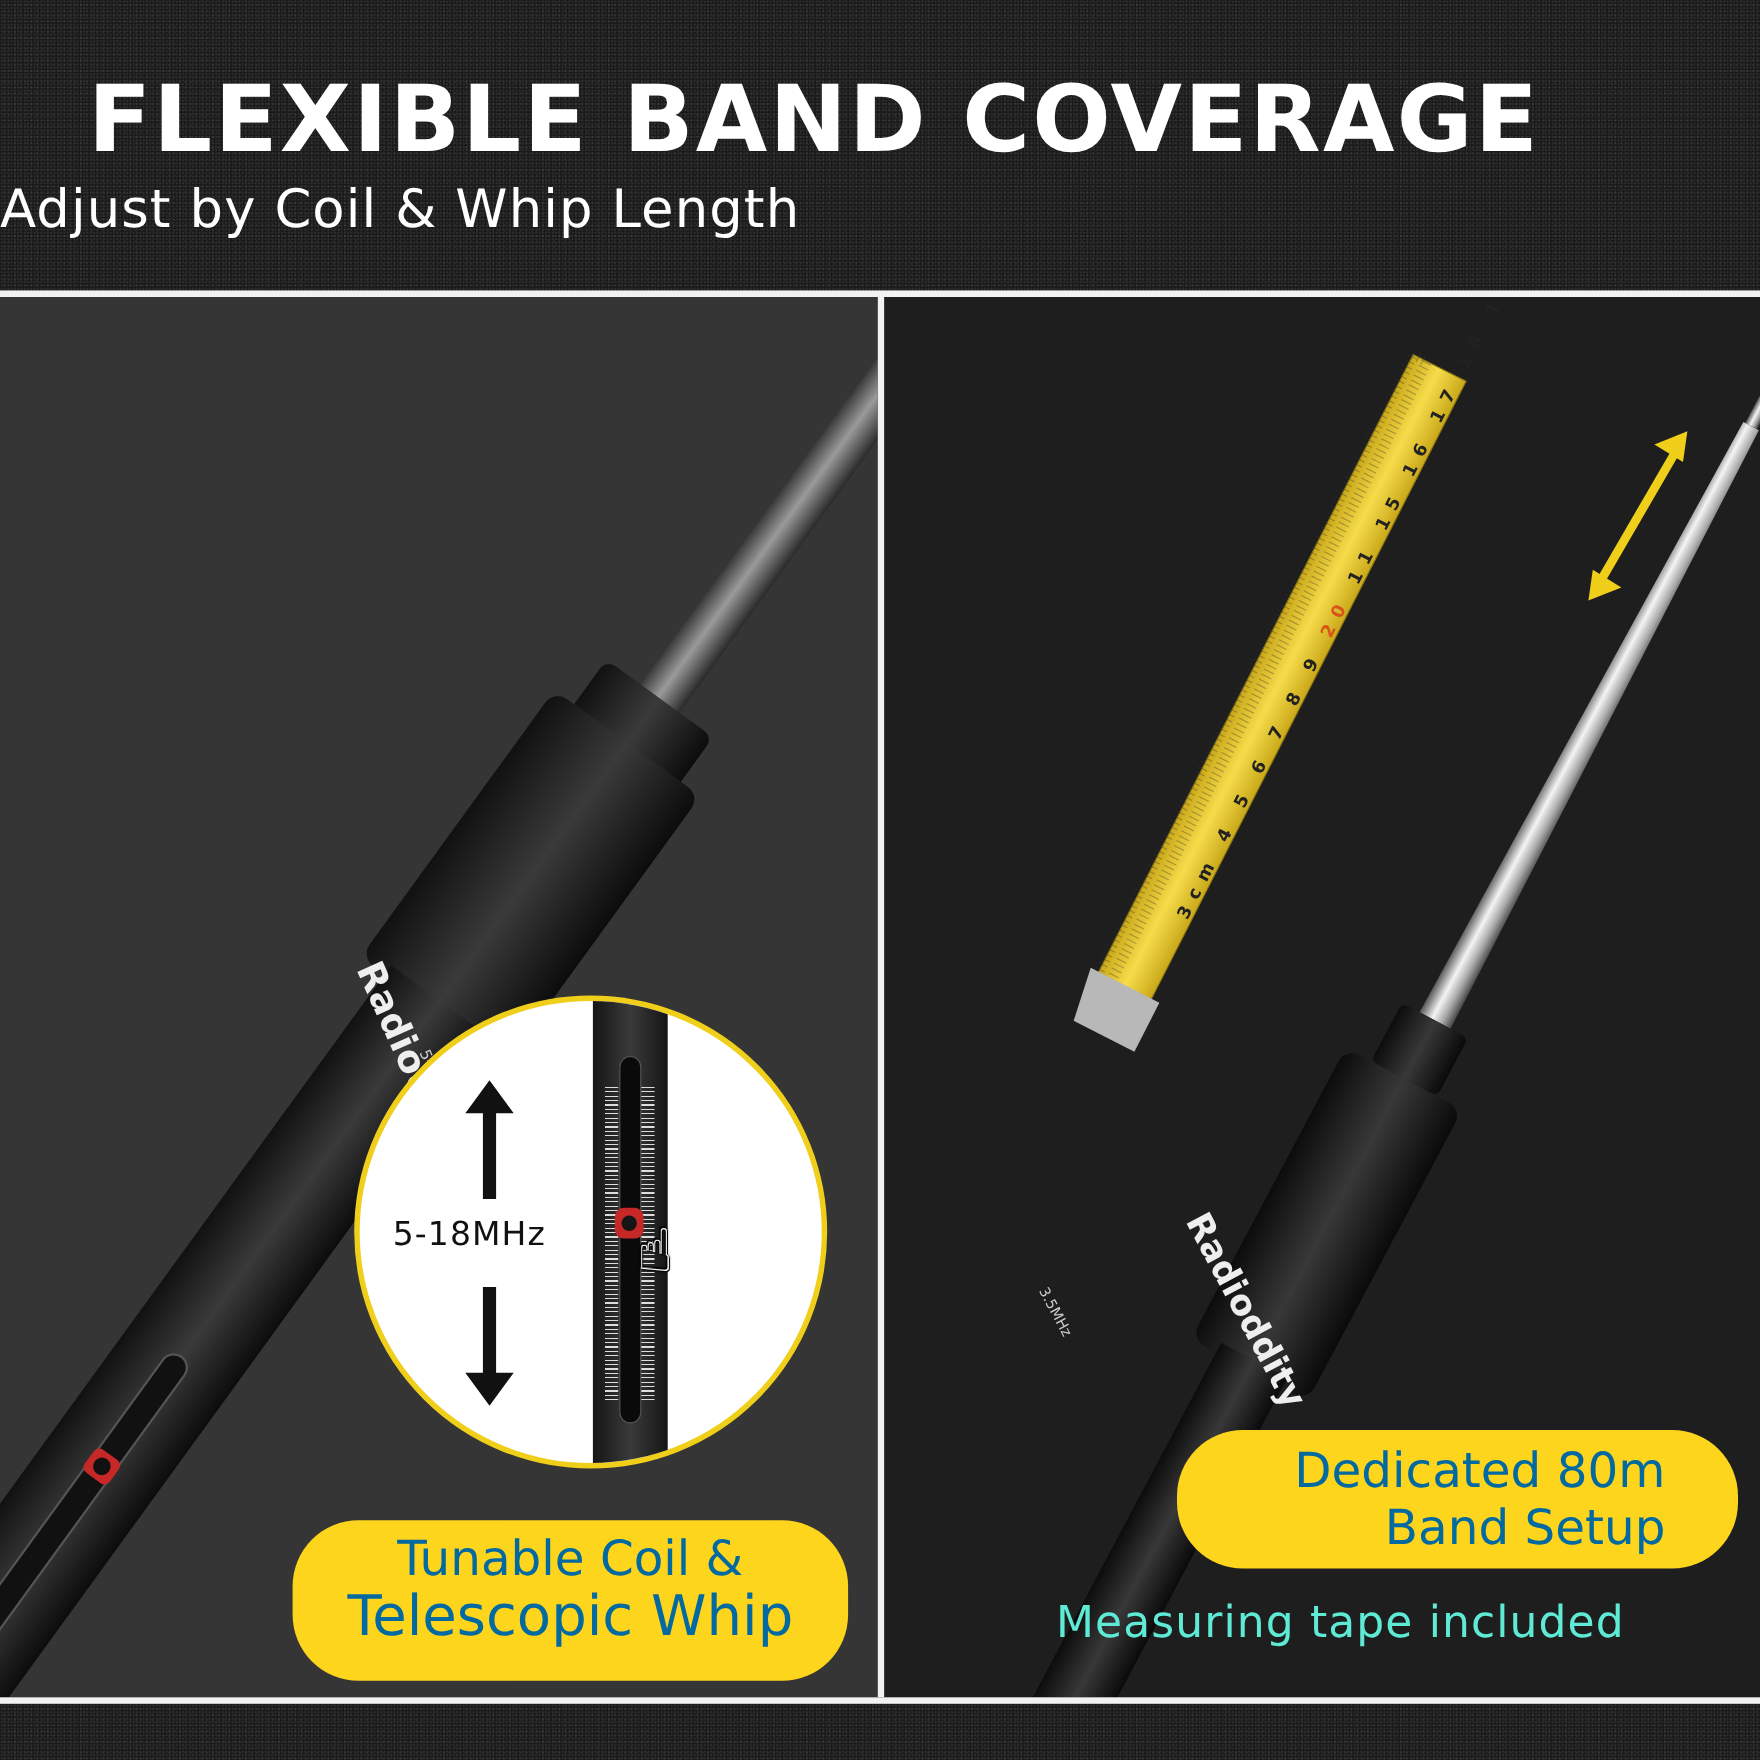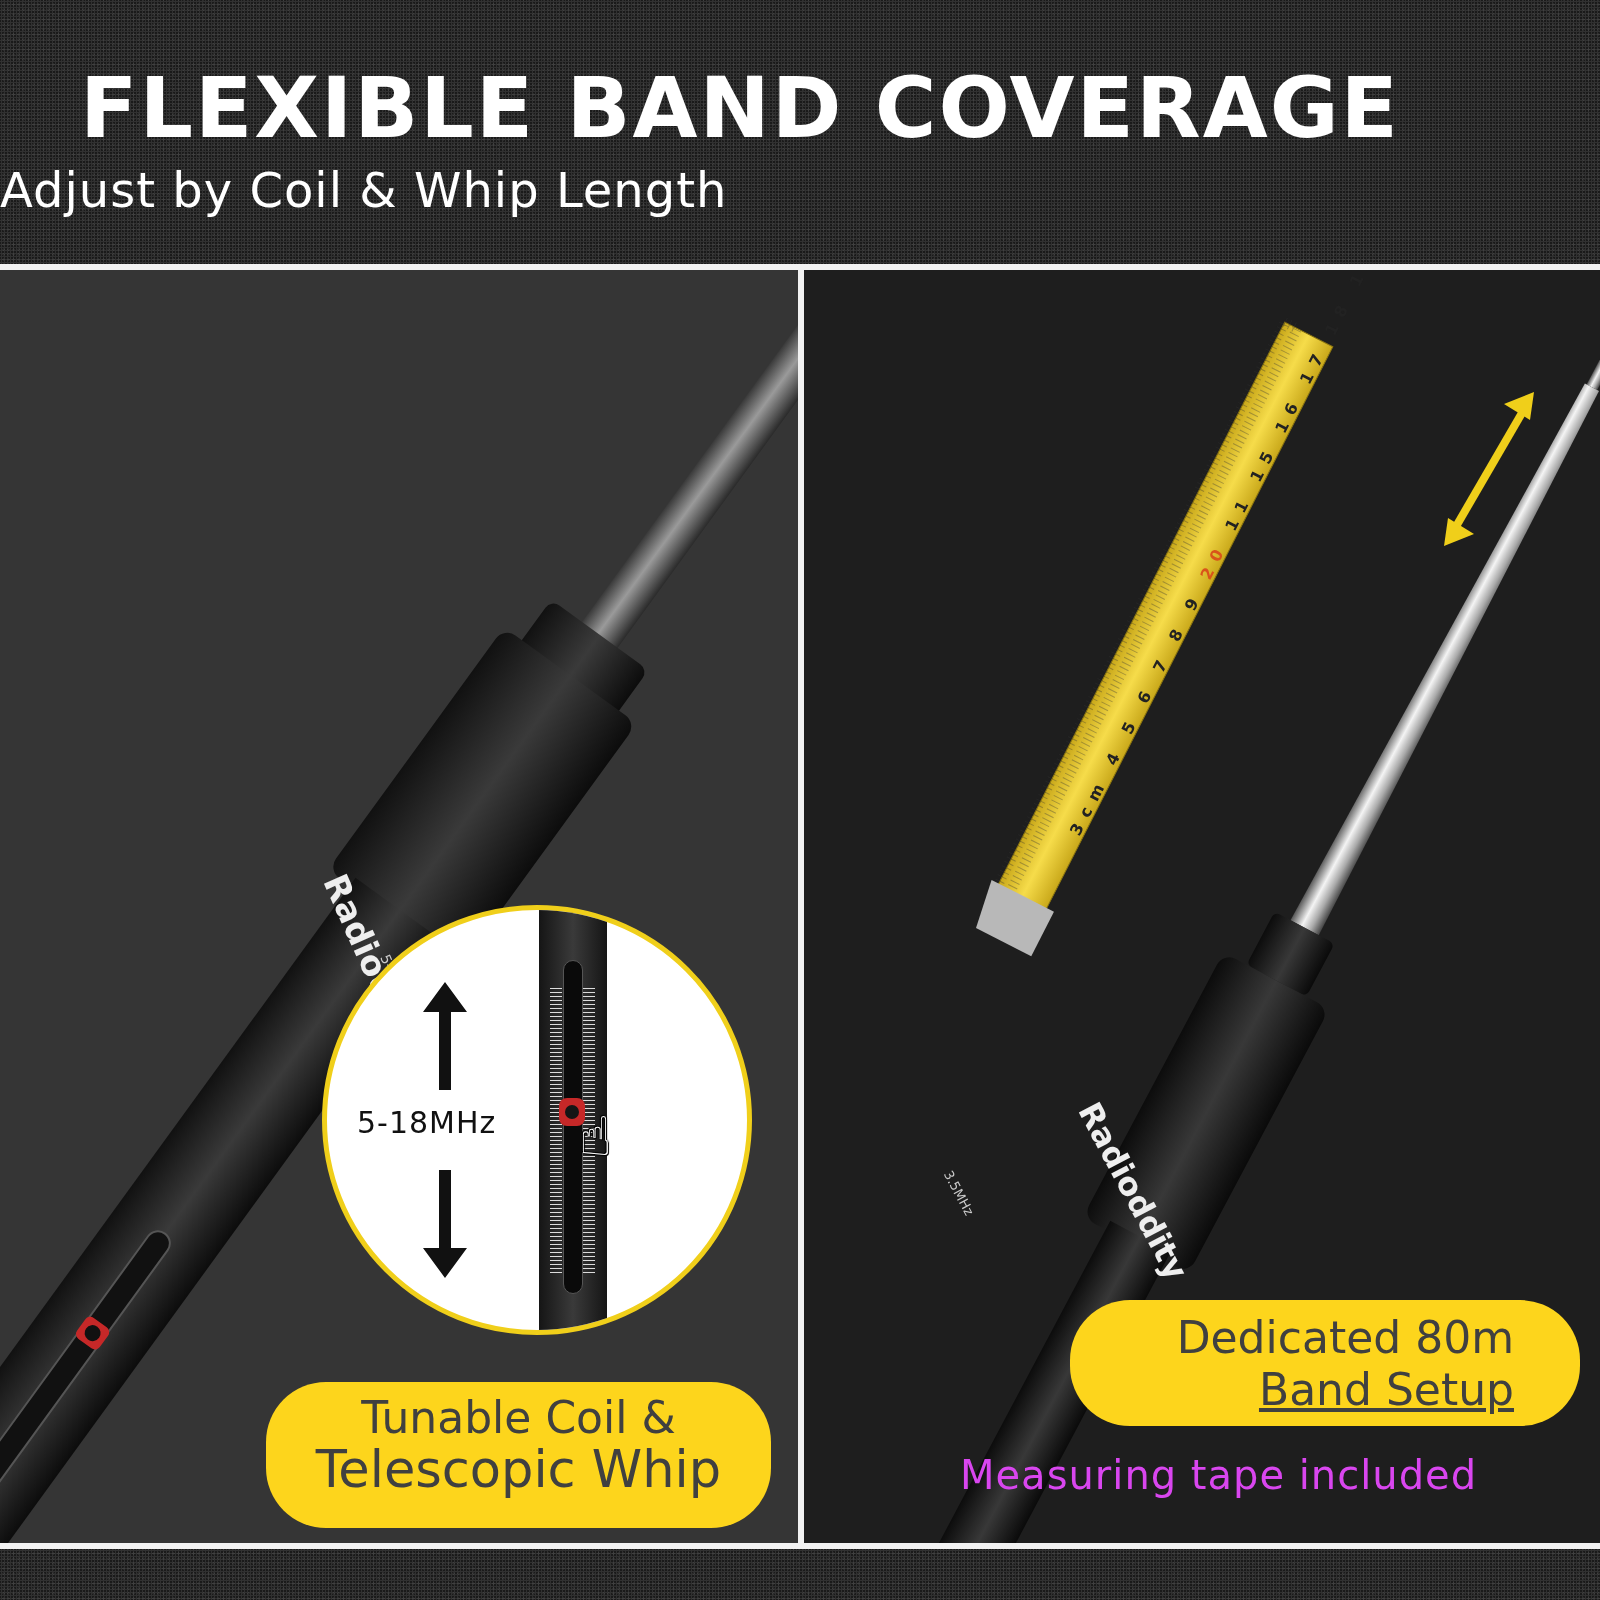--- a/index.html
+++ b/index.html
@@ -20,7 +20,7 @@
   .panel-right.grain{background-color:#1e1e1e;}
   .vline{position:absolute;left:798px;top:270px;width:6px;height:1273px;background:#f2f2f2;}
   .footer{position:absolute;left:0;top:1549px;width:1600px;height:51px;}
-  .pill{position:absolute;background:#fdd51c;border-radius:60px;color:#404040;text-align:center;}
+  .pill{position:absolute;background:#fdd51c;border-radius:60px;color:#0369a1;text-align:center;}
   .pill span{display:block;}
   .caption{position:absolute;color:#d946ef;font-size:40px;letter-spacing:1px;}
   .abs{position:absolute;}

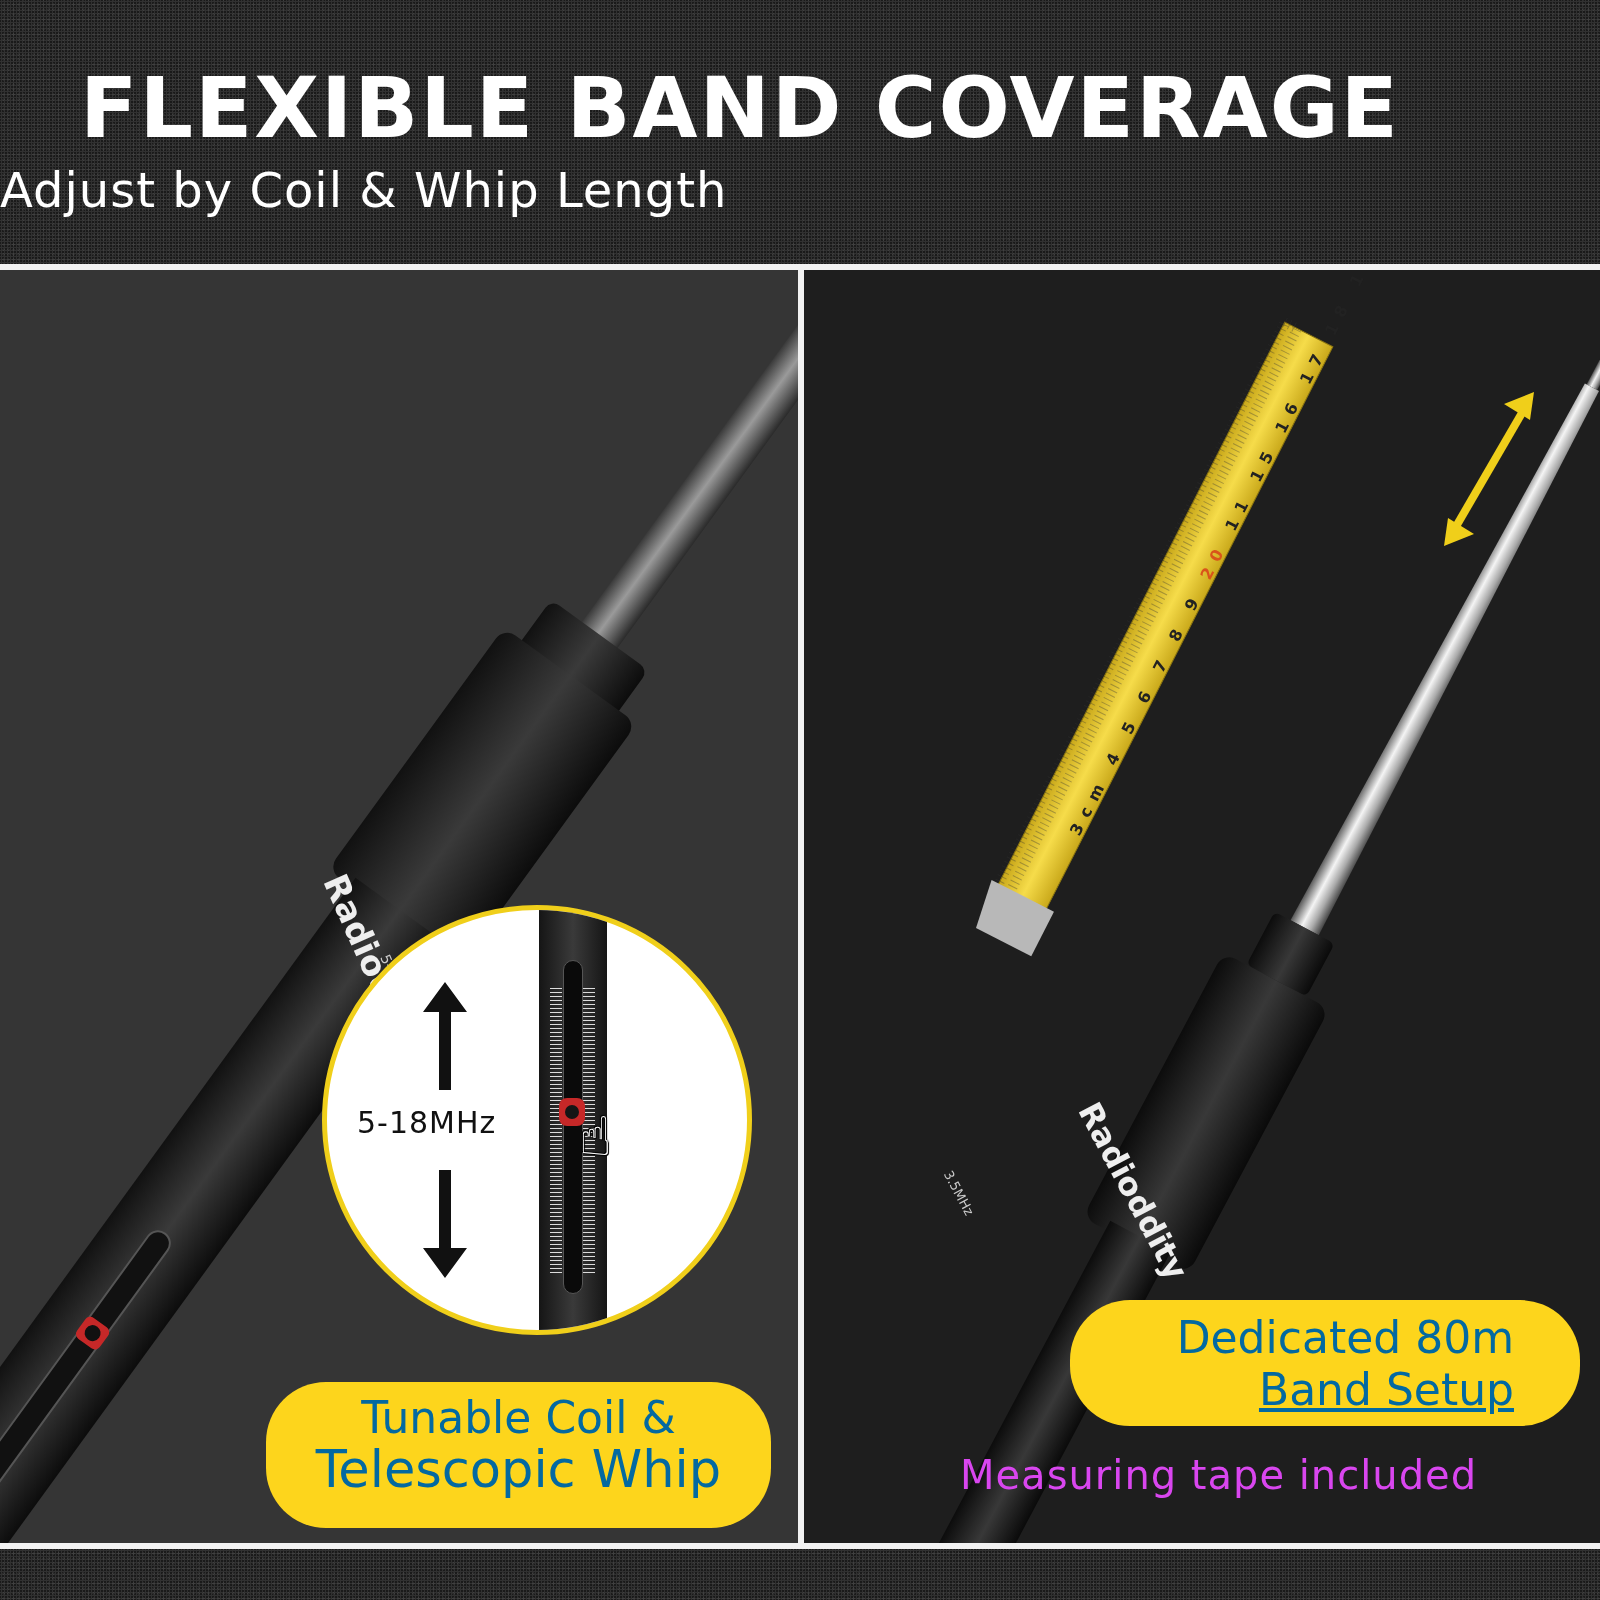--- a/index.html
+++ b/index.html
@@ -147,7 +147,7 @@
 
   <div class="pill" style="left:266px;top:1030px;width:510px;height:126px;text-align:right;">
     <span style="font-size:44px;line-height:52px;padding-top:12px;padding-right:66px;">Dedicated 80m</span>
-    <span style="font-size:44px;line-height:52px;padding-right:66px;text-decoration:underline;">Band Setup</span>
+    <span style="font-size:44px;line-height:52px;padding-right:66px;">Band Setup</span>
   </div>
   <div class="caption" style="left:156px;top:1182px;">Measuring tape included</div>
 </div>

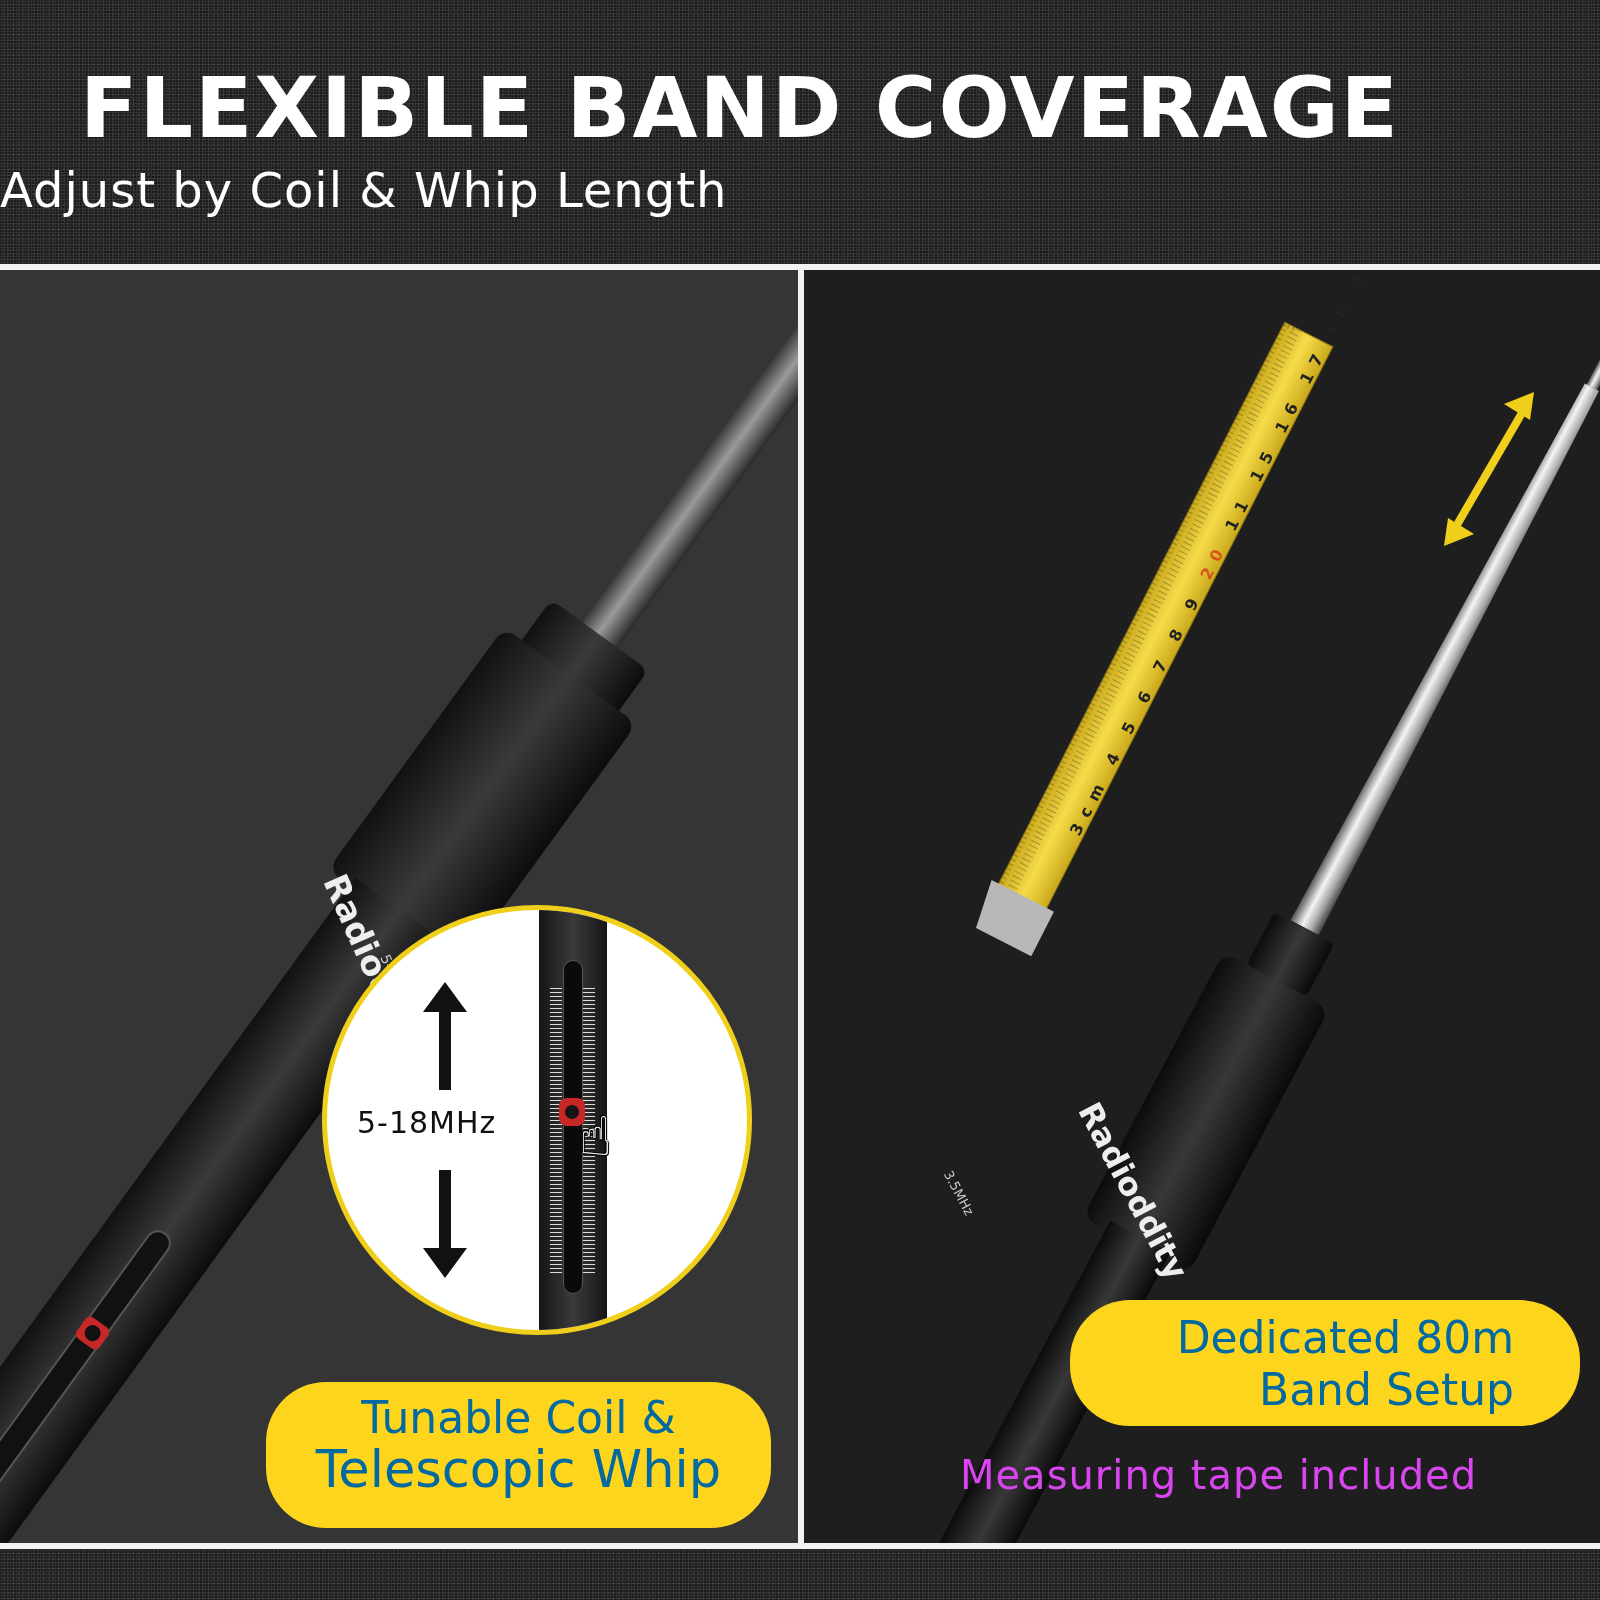--- a/index.html
+++ b/index.html
@@ -22,7 +22,7 @@
   .footer{position:absolute;left:0;top:1549px;width:1600px;height:51px;}
   .pill{position:absolute;background:#fdd51c;border-radius:60px;color:#0369a1;text-align:center;}
   .pill span{display:block;}
-  .caption{position:absolute;color:#d946ef;font-size:40px;letter-spacing:1px;}
+  .caption{position:absolute;color:#5eead4;font-size:40px;letter-spacing:1px;}
   .abs{position:absolute;}
   .logo-text{position:absolute;color:#eee;font-weight:bold;font-family:"DejaVu Sans",sans-serif;}
 </style>

